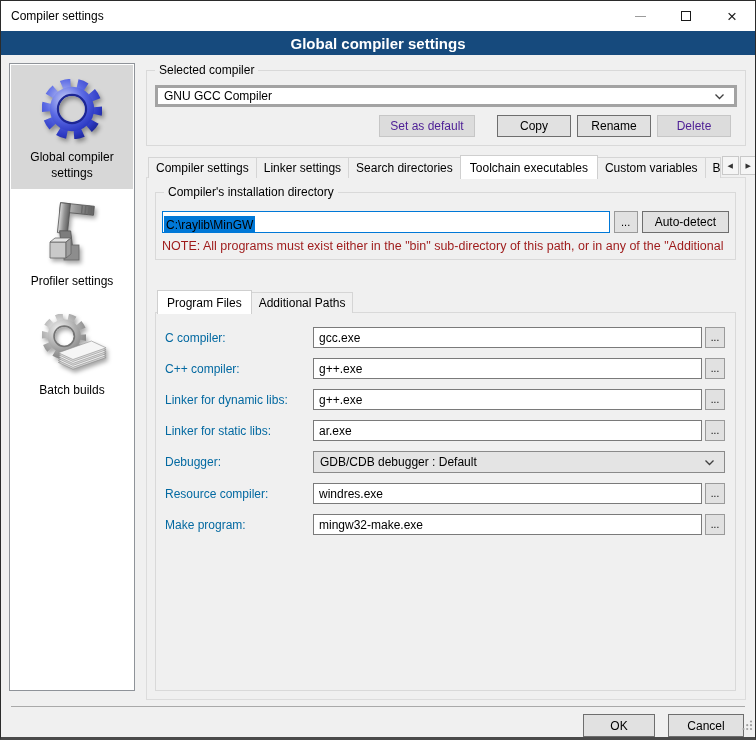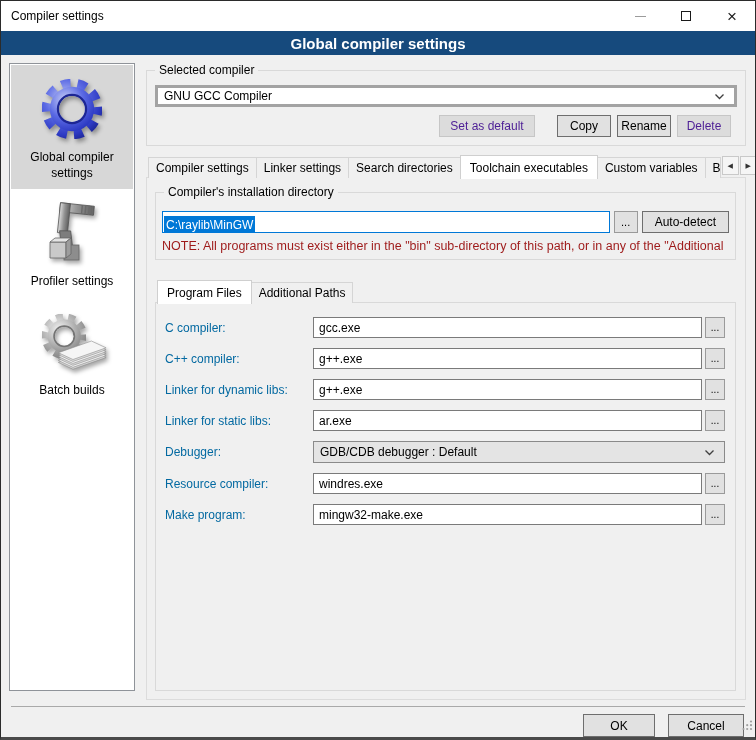--- a/index.html
+++ b/index.html
@@ -54,7 +54,7 @@
          padding: 0 10px; white-space: nowrap; cursor: default; }
   .btn.disabled { background: #dcdcdc; border-color: #c6c6c6; color: #4c1d95; }
   .b-setdef { width: 96px; margin-right: 22px; }
-  .b-copy, .b-rename, .b-delete { width: 54px; margin-right: 6px; }
+  .b-copy, .b-rename, .b-delete { width: 74px; margin-right: 6px; }
   .b-reset { width: 104px; margin-left: 20px; margin-right: 2px; }
 
   

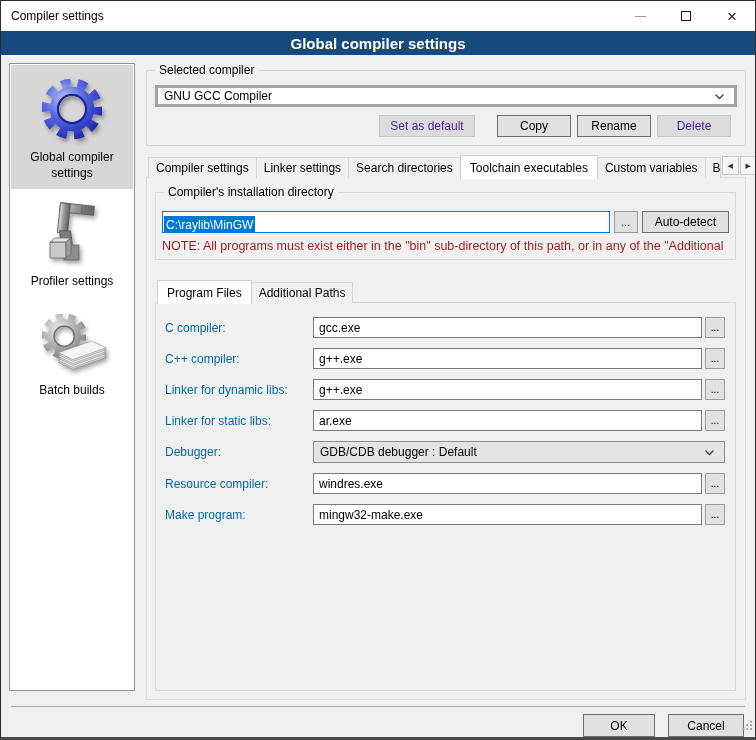--- a/index.html
+++ b/index.html
@@ -81,7 +81,7 @@
   .path-row { display: flex; align-items: center; gap: 4px; }
   .pathfield { flex: 1; height: 22px; border: 1px solid #0078d7; background: #fff;
                display: flex; align-items: center; padding: 0 1px; font-size: 12px; overflow: hidden; }
-  .pathfield .sel { background: #0078d7; color: #ffffff; padding: 2px 2px; white-space: pre; margin-top: 6px; }
+  .pathfield .sel { background: #0078d7; color: #000000; padding: 2px 2px; white-space: pre; margin-top: 6px; }
   .mini { width: 24px; padding: 0; font-size: 11px; border-color: #9a9a9a; }
   .b-autodetect { padding: 0 12px; }
   .note { margin-top: 6px; font-size: 12.5px; color: #9e1a1a; white-space: nowrap; overflow: hidden; }

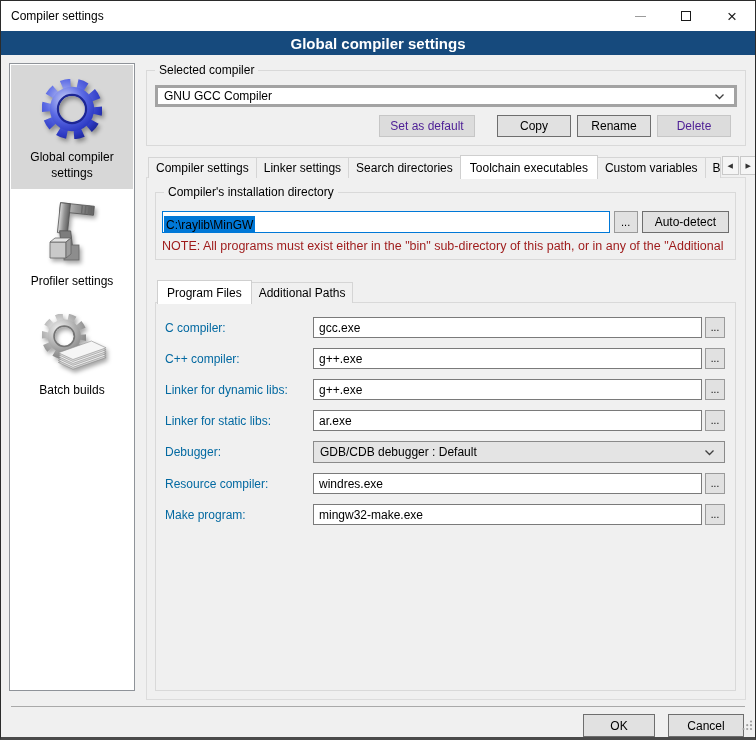--- a/index.html
+++ b/index.html
@@ -86,7 +86,7 @@
   .b-autodetect { padding: 0 12px; }
   .note { margin-top: 6px; font-size: 12.5px; color: #9e1a1a; white-space: nowrap; overflow: hidden; }
 
-  .subtab-wrap { margin-top: 20px; }
+  .subtab-wrap { margin-top: 30px; }
   .innerpanel { margin-top: -1px; border: 1px solid #d9d9d9; background: #f0f0f0;
                 flex: 1; padding: 14px 10px 0 9px; }
 

